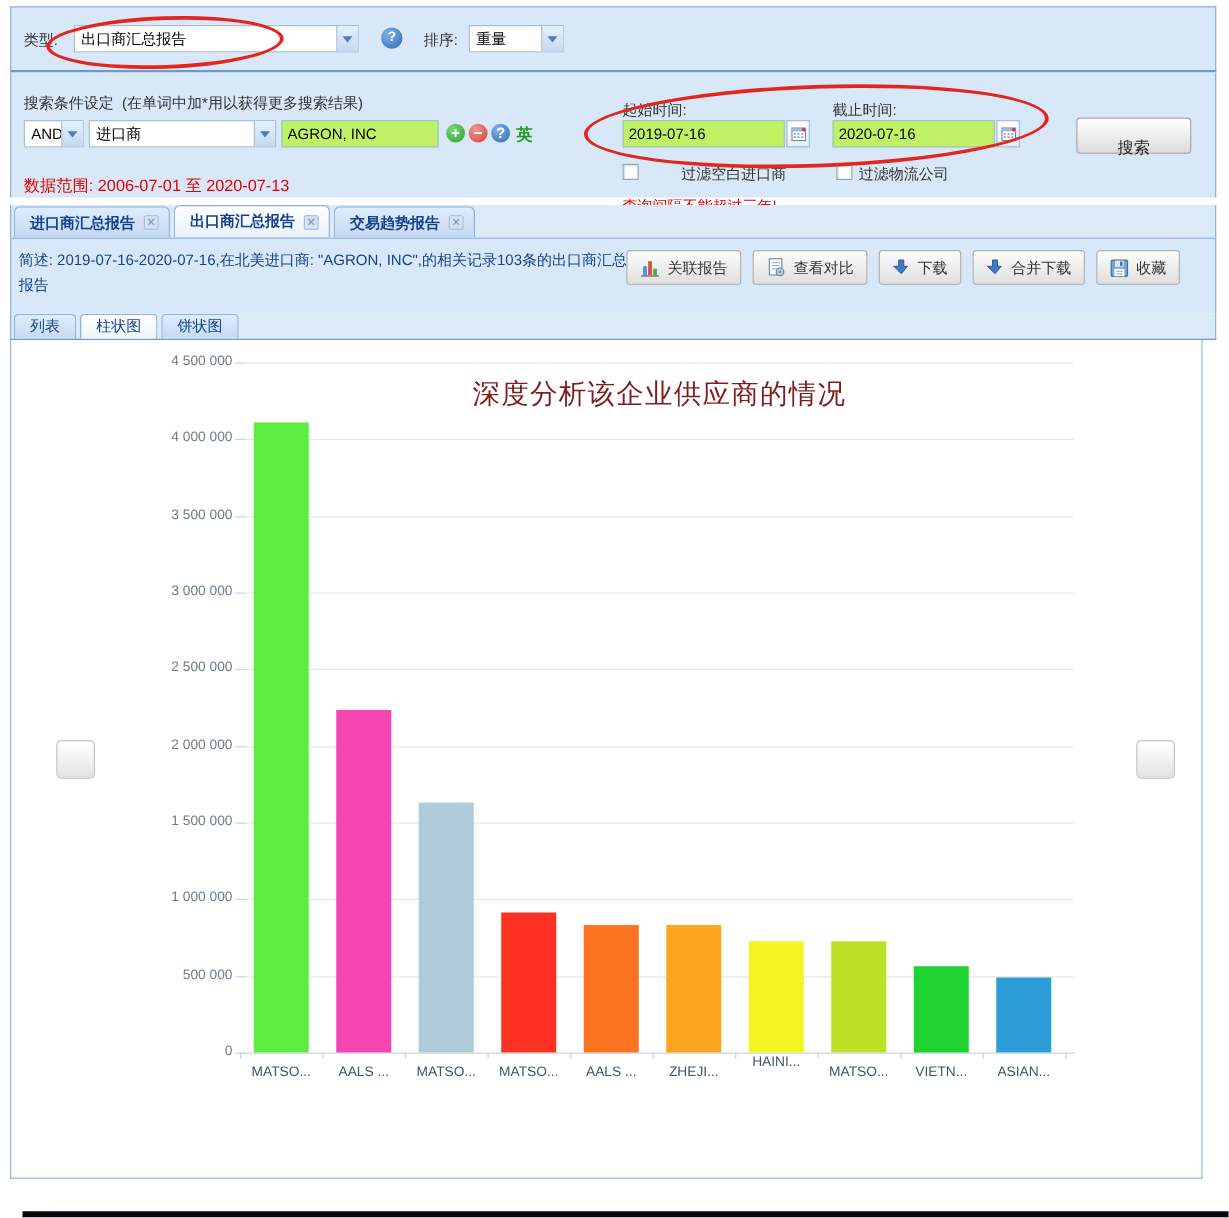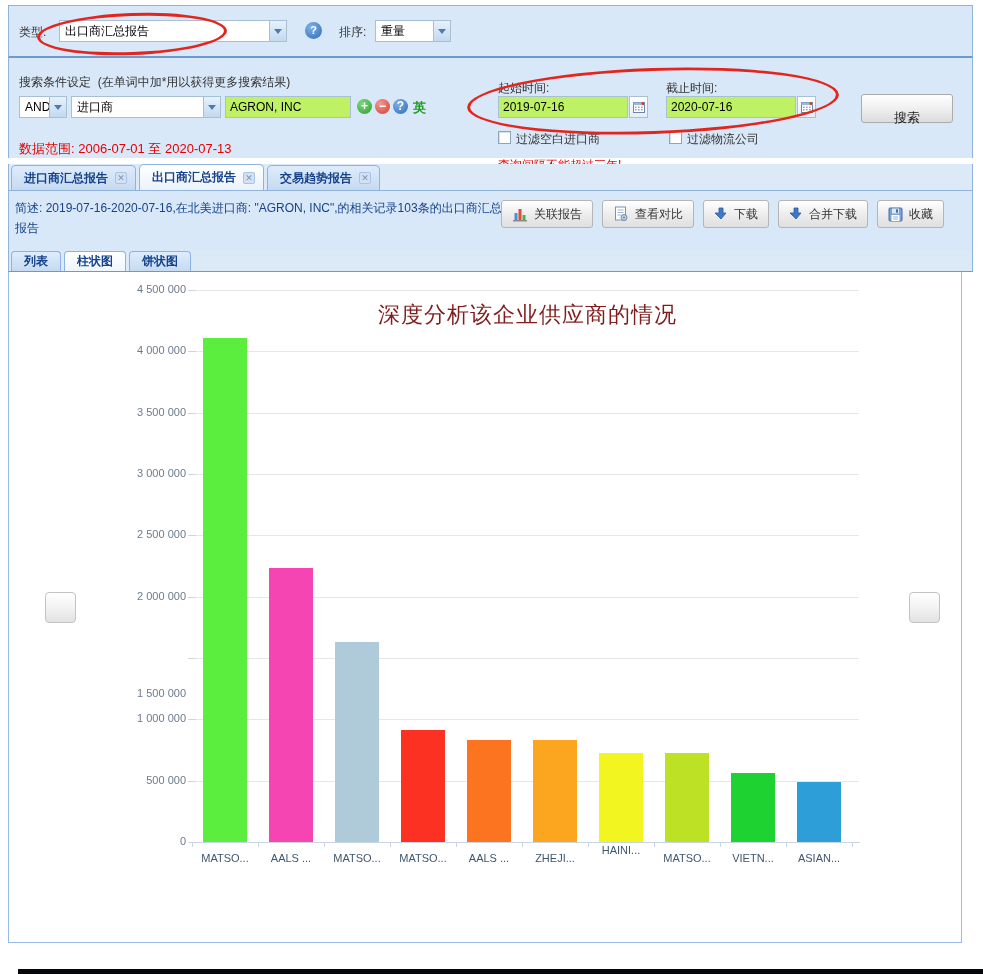--- a/index.html
+++ b/index.html
@@ -250,7 +250,7 @@
       </span>
 
       <span class="checkbox" style="left:489px; top:73px;"></span>
-      <span class="lbl" style="position:absolute; left:507px; top:73px;">过滤空白进口商</span>
+      <span class="lbl" style="position:absolute; left:536px; top:73px;">过滤空白进口商</span>
       <span class="checkbox" style="left:660px; top:73px;"></span>
       <span class="lbl" style="position:absolute; left:678px; top:73px;">过滤物流公司</span>
 

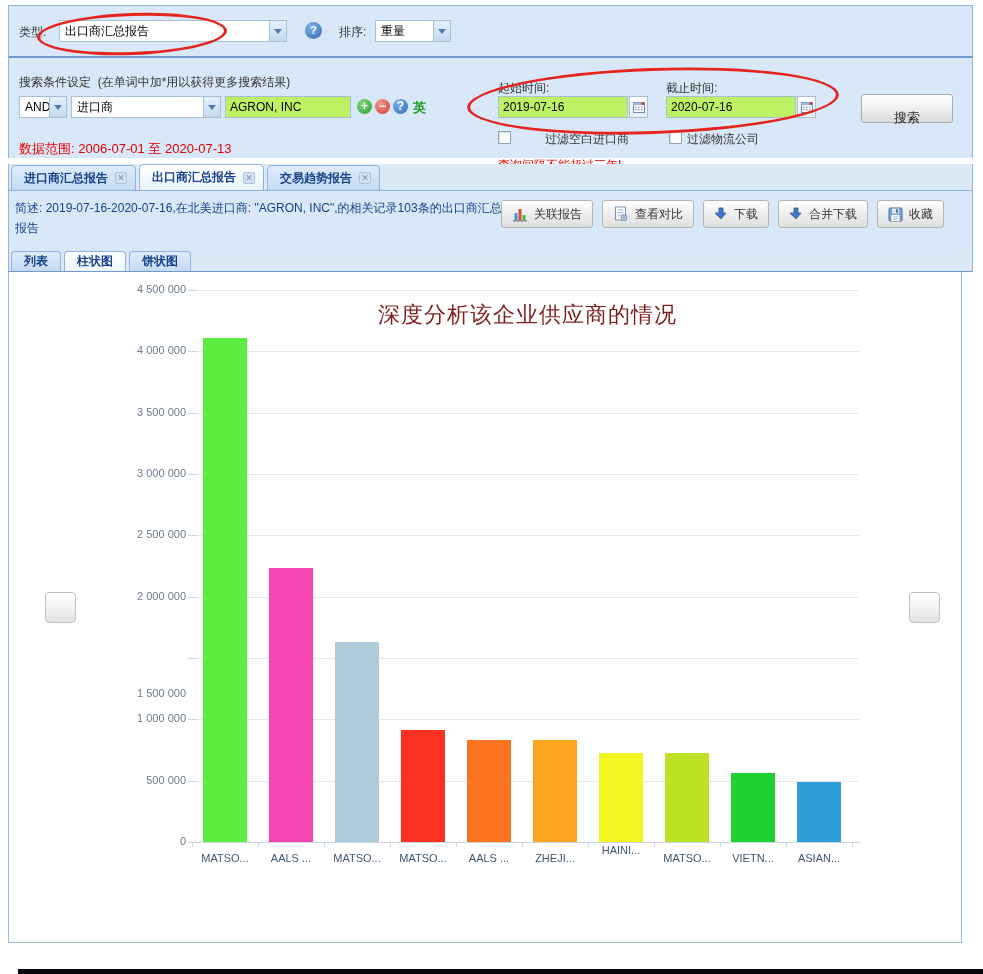--- a/index.html
+++ b/index.html
@@ -133,7 +133,7 @@
     display:flex; align-items:center;
     border:1px solid #8db2e3; border-bottom:none; border-radius:4px 4px 0 0;
     background:linear-gradient(#deecfd,#c6daf0);
-    color:#15428b; font-weight:bold; cursor:pointer;
+    color:#15428b; font-weight:normal; cursor:pointer;
   }
   .vtab.active { background:linear-gradient(#ffffff,#eef5fc); }
 

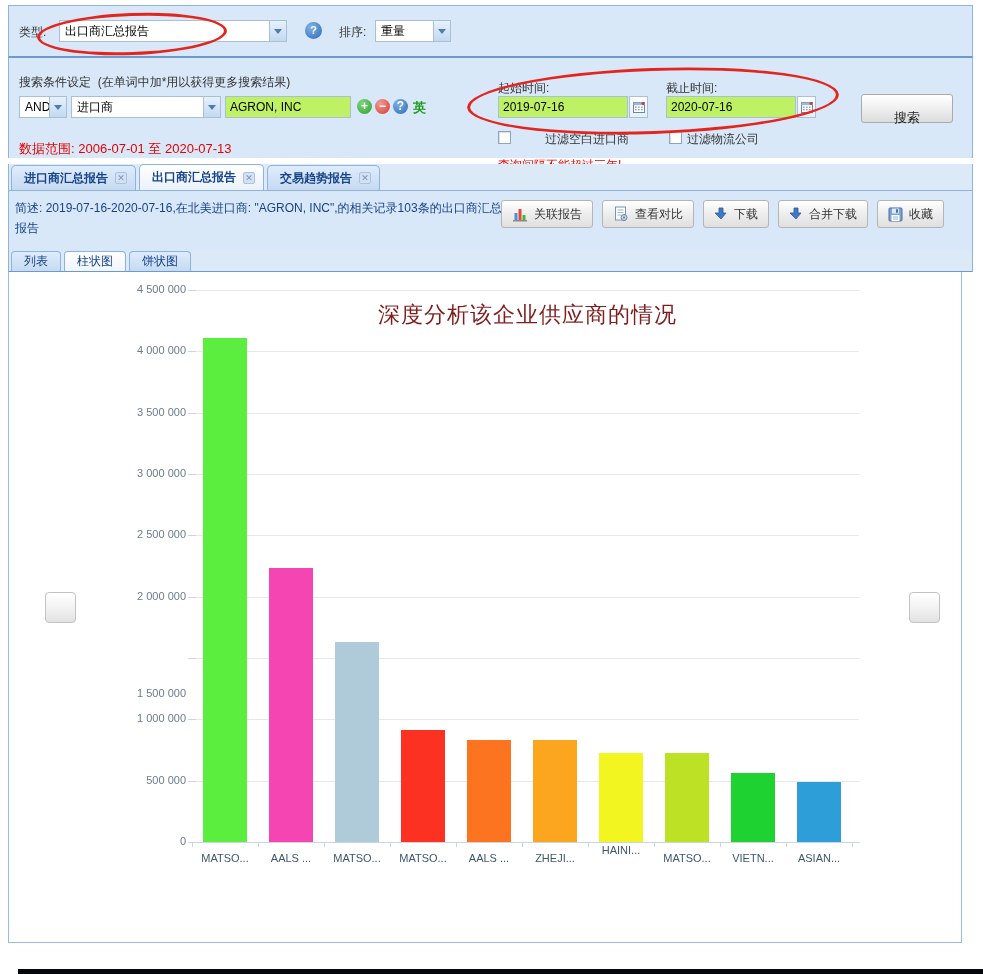--- a/index.html
+++ b/index.html
@@ -359,7 +359,7 @@
           <div class="ylab" style="left: 37px; top: 440px;">1 000 000</div>
           <div class="gridline" style="left: 187px; top: 386px; width: 663px;"></div>
           <div class="ytickmark" style="left: 179px; top: 386px;"></div>
-          <div class="ylab" style="left: 37px; top: 379px; margin-top: 36px;">1 500 000</div>
+          <div class="ylab" style="left: 37px; top: 379px;">1 500 000</div>
           <div class="gridline" style="left: 187px; top: 325px; width: 663px;"></div>
           <div class="ytickmark" style="left: 179px; top: 325px;"></div>
           <div class="ylab" style="left: 37px; top: 318px;">2 000 000</div>

